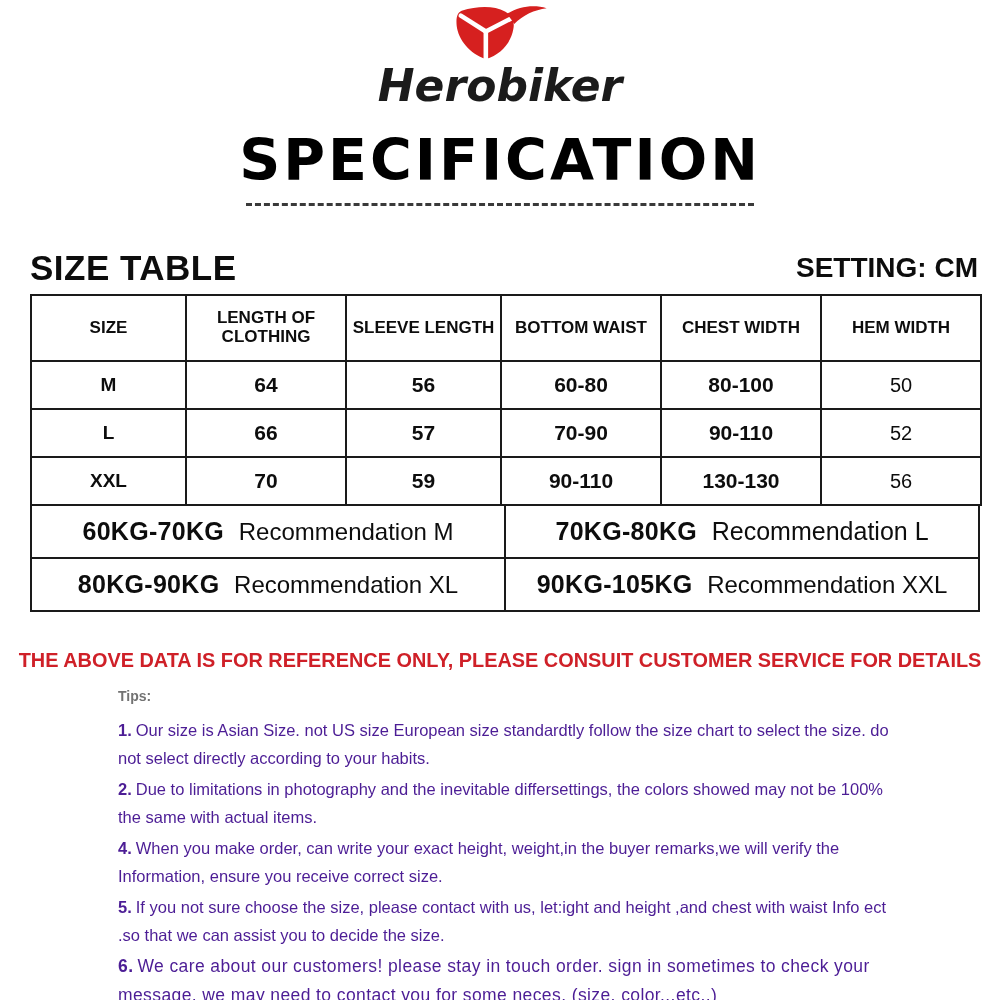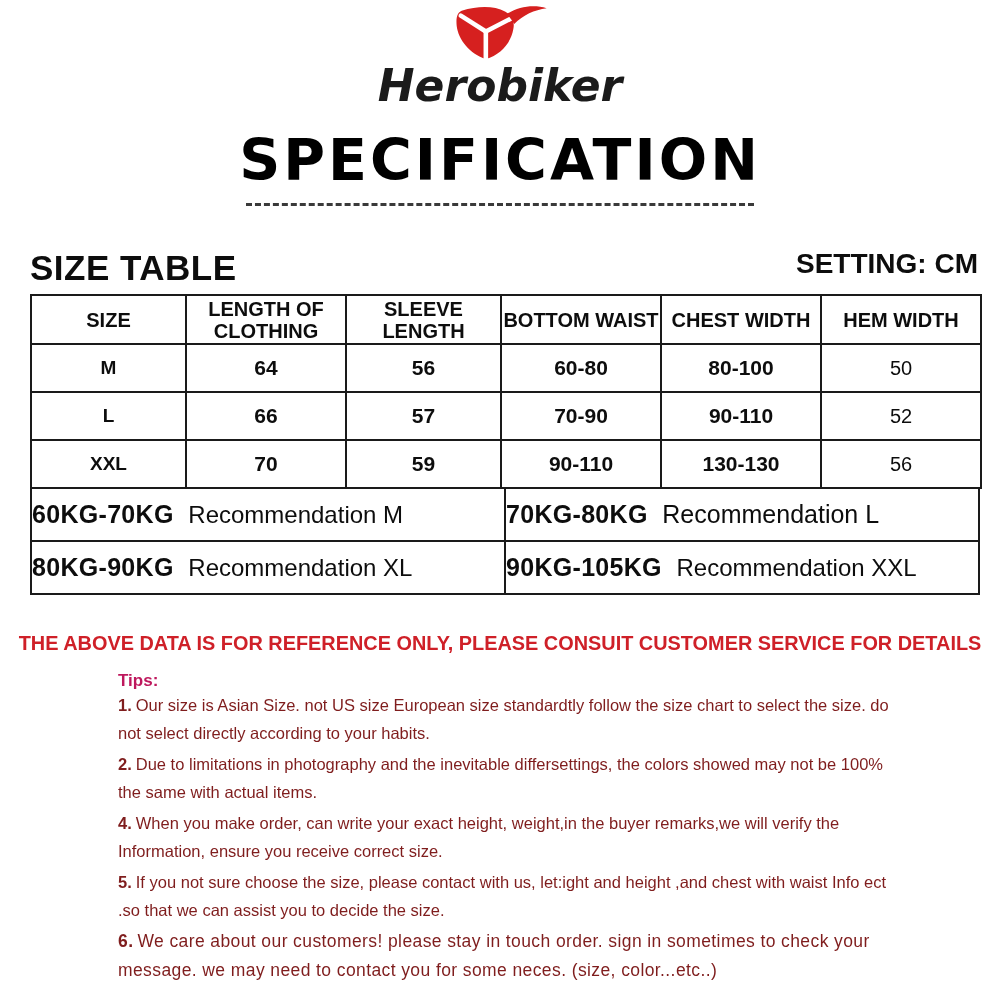--- a/index.html
+++ b/index.html
@@ -39,7 +39,7 @@
 
   
   .section-head {
-    display: flex; justify-content: space-between; align-items: flex-start;
+    display: flex; justify-content: space-between; align-items: center;
     margin: 42px 22px 6px 30px;
   }
   .size-table-title { font-size: 35px; font-weight: 600; letter-spacing: 0.5px; color: #0d0d0d; }

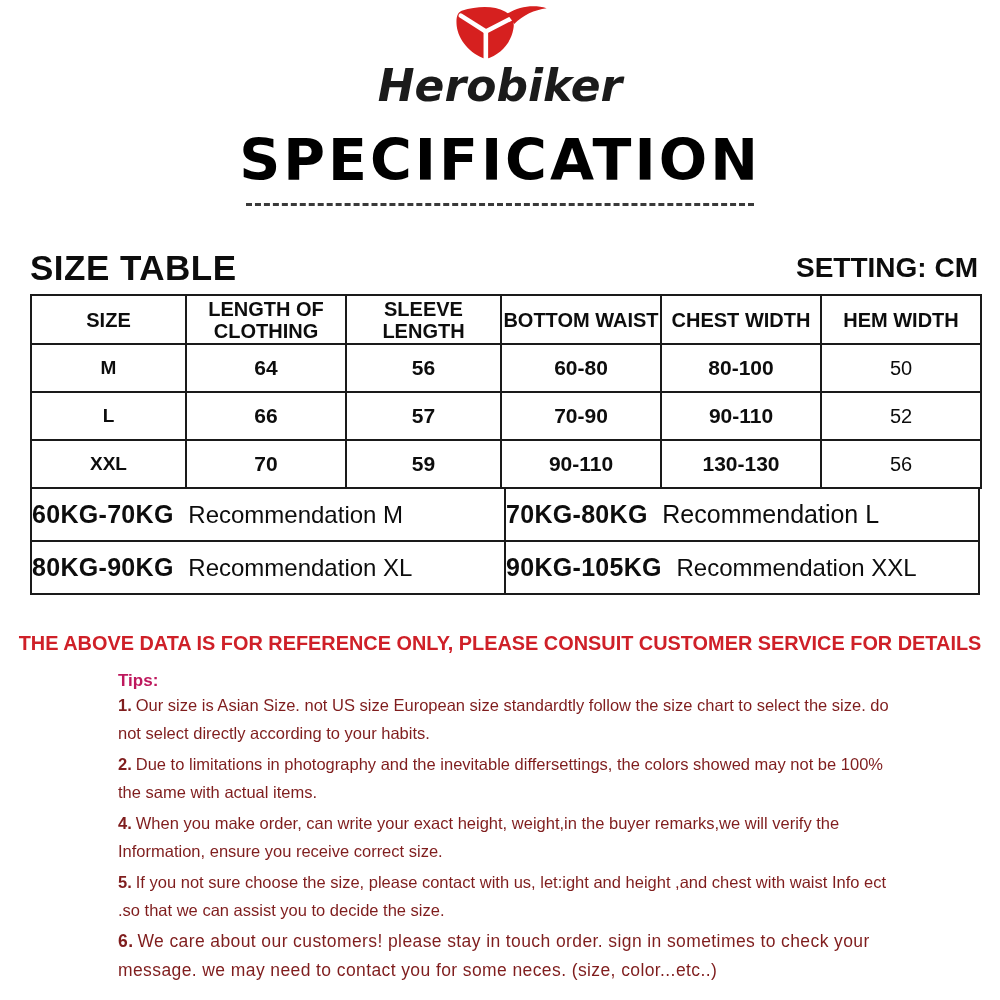--- a/index.html
+++ b/index.html
@@ -56,7 +56,7 @@
     text-align: center; vertical-align: middle;
   }
   table.size-table th {
-    font-size: 20px; font-weight: bold; height: 49px; line-height: 1.1;
+    font-size: 17px; font-weight: bold; height: 66px; line-height: 1.1;
     color: #0d0d0d;
   }
   table.size-table td { height: 48px; font-size: 21px; font-weight: bold; color: #0d0d0d; }

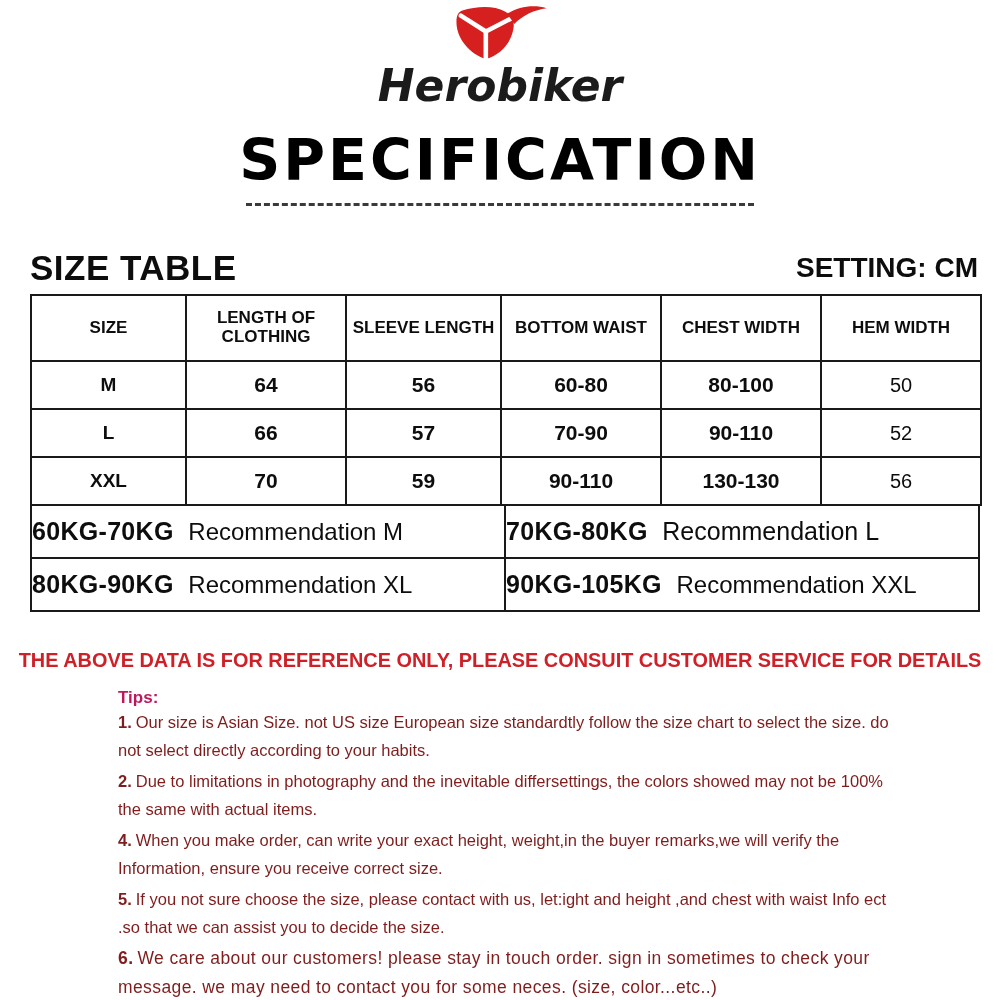--- a/index.html
+++ b/index.html
@@ -72,7 +72,7 @@
   }
   table.rec-table td {
     border: 2px solid #1a1a1a;
-    height: 53px; text-align: left; vertical-align: middle;
+    height: 53px; text-align: center; vertical-align: middle;
     font-size: 24px; color: #0d0d0d;
   }
   .rec-weight { font-weight: bold; font-size: 25px; letter-spacing: 0.3px; }

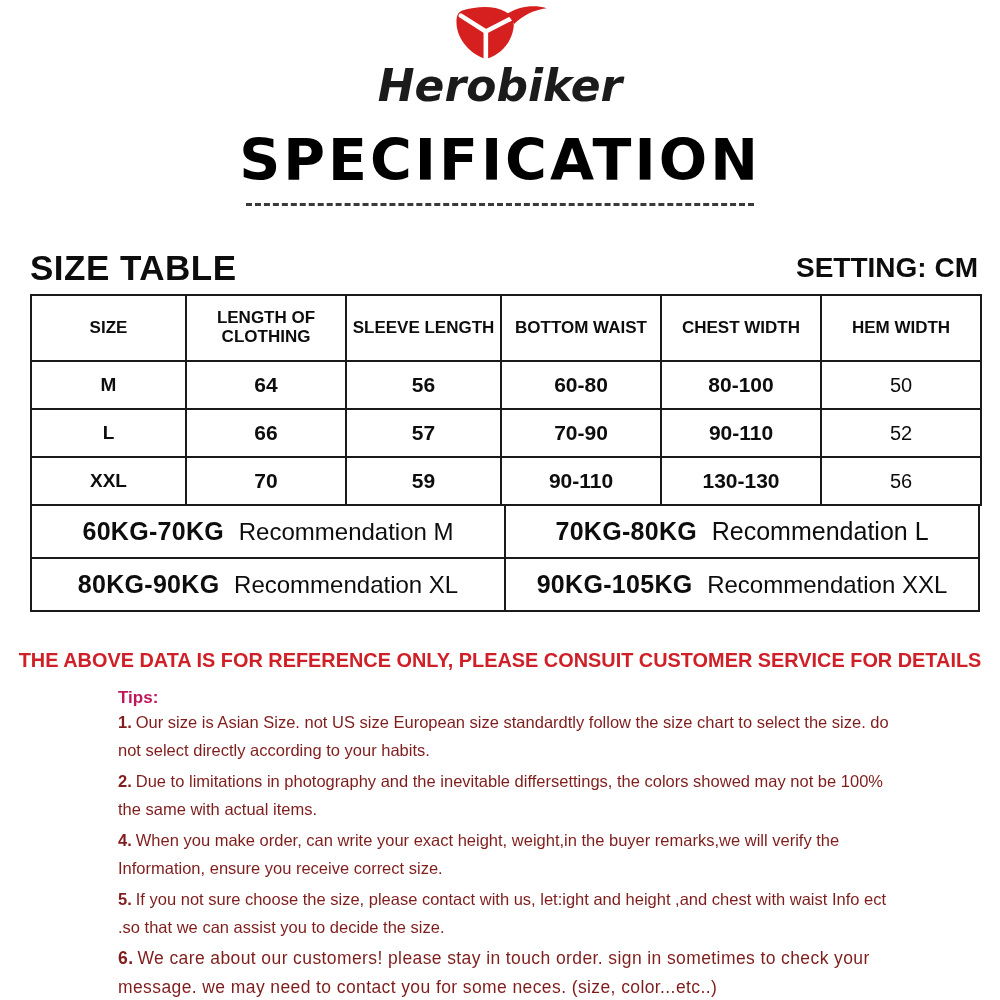--- a/index.html
+++ b/index.html
@@ -91,7 +91,7 @@
 
   
   .tips { margin: 16px 100px 0 118px; }
-  .tips-title { font-size: 17px; font-weight: bold; color: #be185d; margin-bottom: 0; }
+  .tips-title { font-size: 14px; font-weight: bold; color: #737373; margin-bottom: 12px; }
   .tip-item { font-size: 16.5px; line-height: 28px; color: #7f1d1d; margin-bottom: 3px; }
   .tip-item .tip-num { font-weight: bold; margin-right: 4px; }
   .tip-item.tip-last { font-size: 17.5px; letter-spacing: 0.4px; line-height: 29px; }

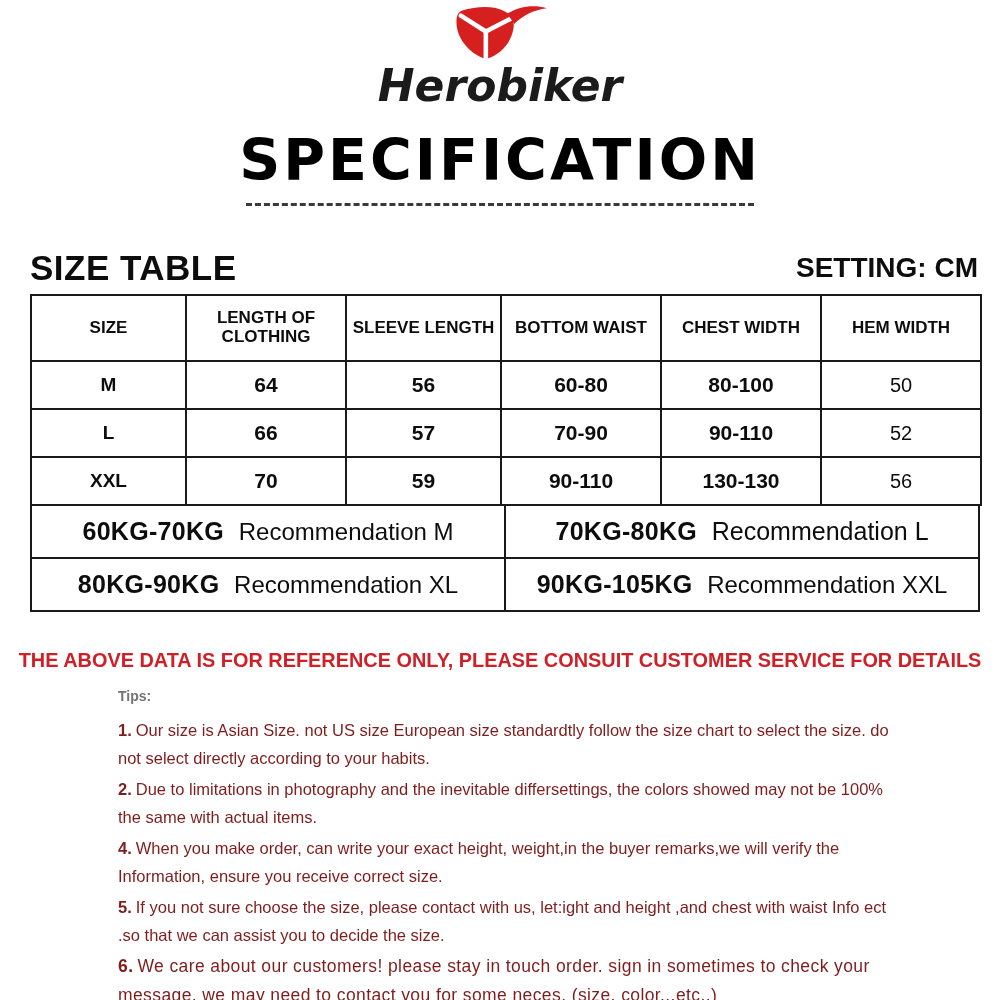--- a/index.html
+++ b/index.html
@@ -92,7 +92,7 @@
   
   .tips { margin: 16px 100px 0 118px; }
   .tips-title { font-size: 14px; font-weight: bold; color: #737373; margin-bottom: 12px; }
-  .tip-item { font-size: 16.5px; line-height: 28px; color: #7f1d1d; margin-bottom: 3px; }
+  .tip-item { font-size: 16.5px; line-height: 28px; color: #4c1d95; margin-bottom: 3px; }
   .tip-item .tip-num { font-weight: bold; margin-right: 4px; }
   .tip-item.tip-last { font-size: 17.5px; letter-spacing: 0.4px; line-height: 29px; }
 </style>

